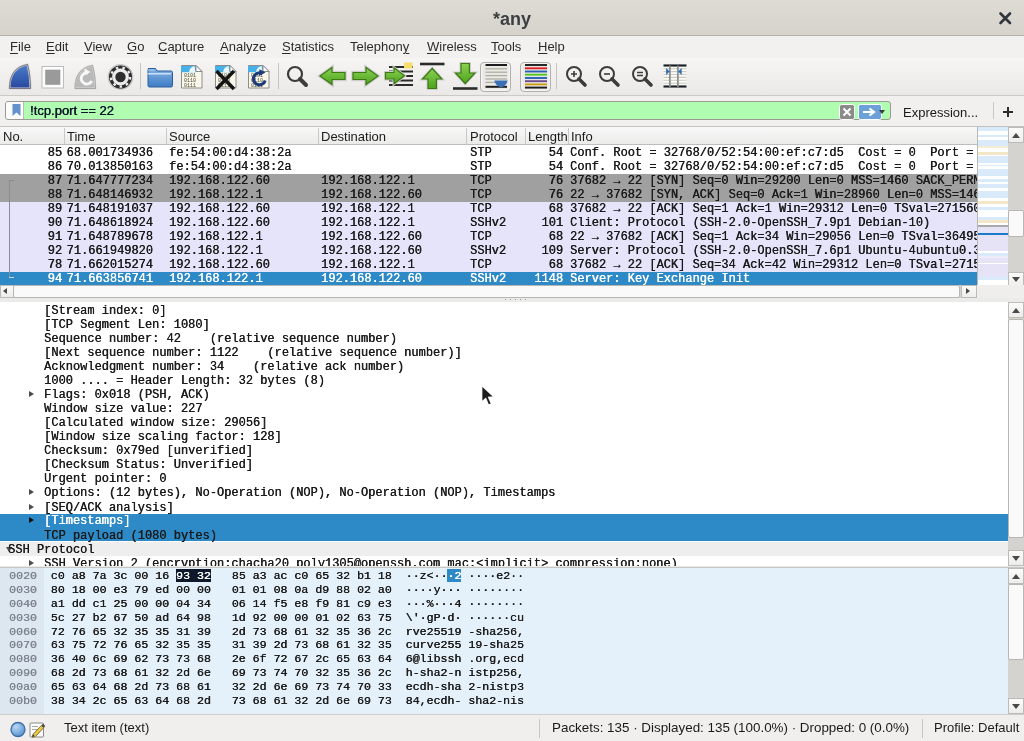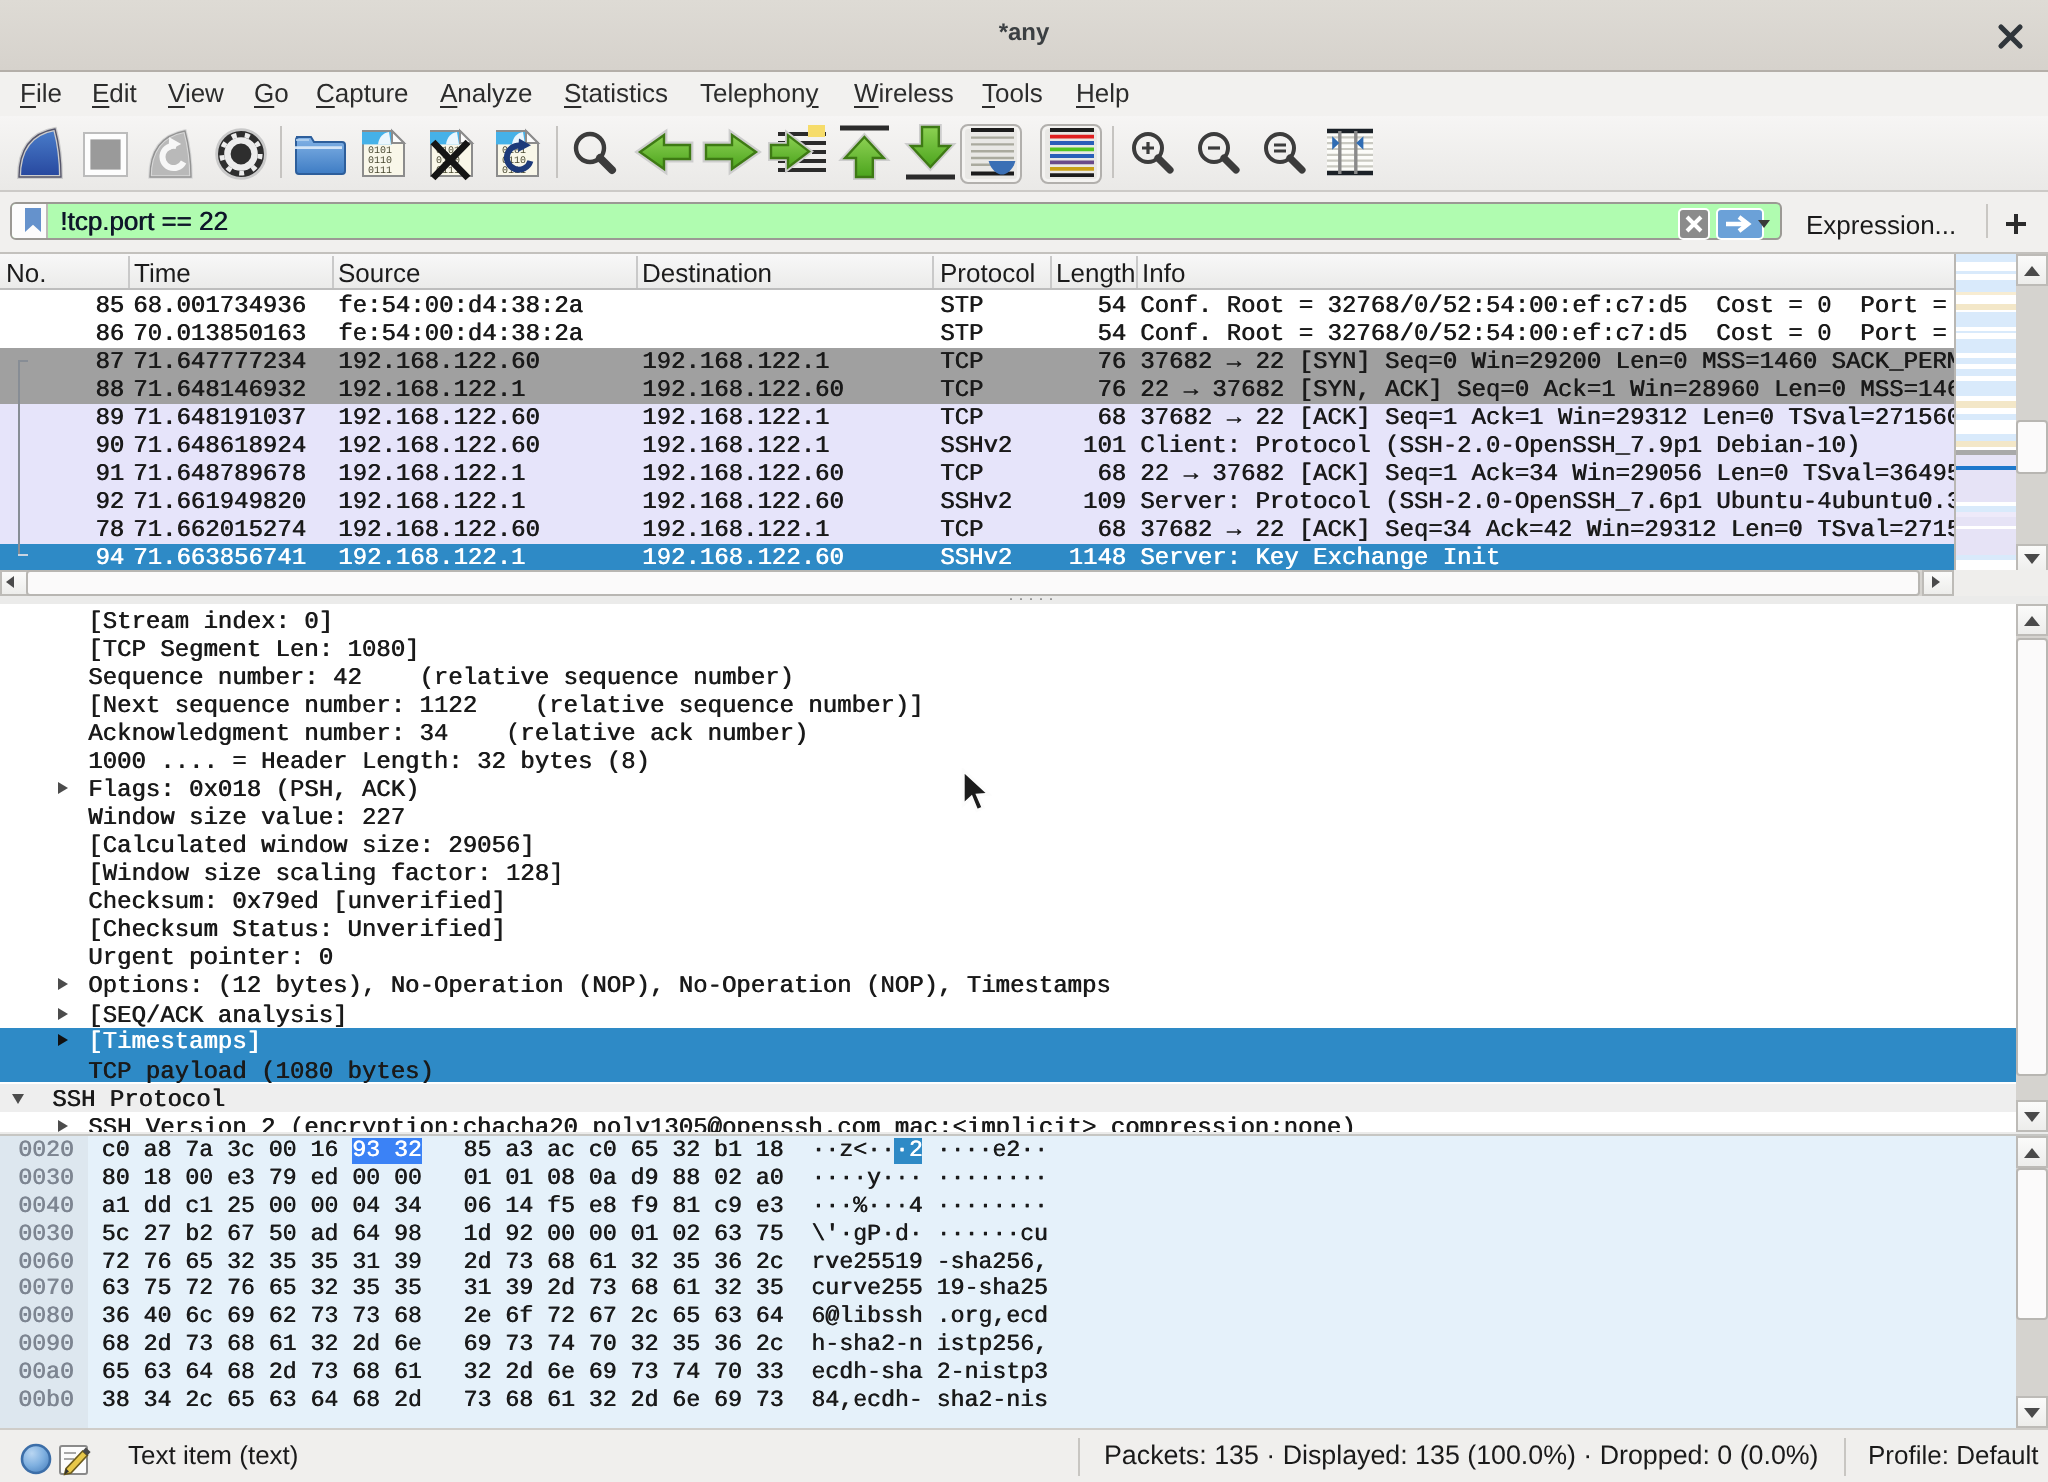--- a/index.html
+++ b/index.html
@@ -10,7 +10,7 @@
 
 #titlebar { left:0; top:0; width:1024px; height:36px;
   background:linear-gradient(#dedbd5,#d6d2cc); border-bottom:1px solid #b4afa9; }
-#title-text { left:0; top:9px; width:1024px; text-align:center; font-weight:bold; color:#3b3f42; font-size:12px; }
+#title-text { left:0; top:9px; width:1024px; text-align:center; font-weight:bold; color:#3b3f42; font-size:18px; }
 
 
 #menubar { left:0; top:36px; width:1024px; height:22px; background:#f2f1ef; }

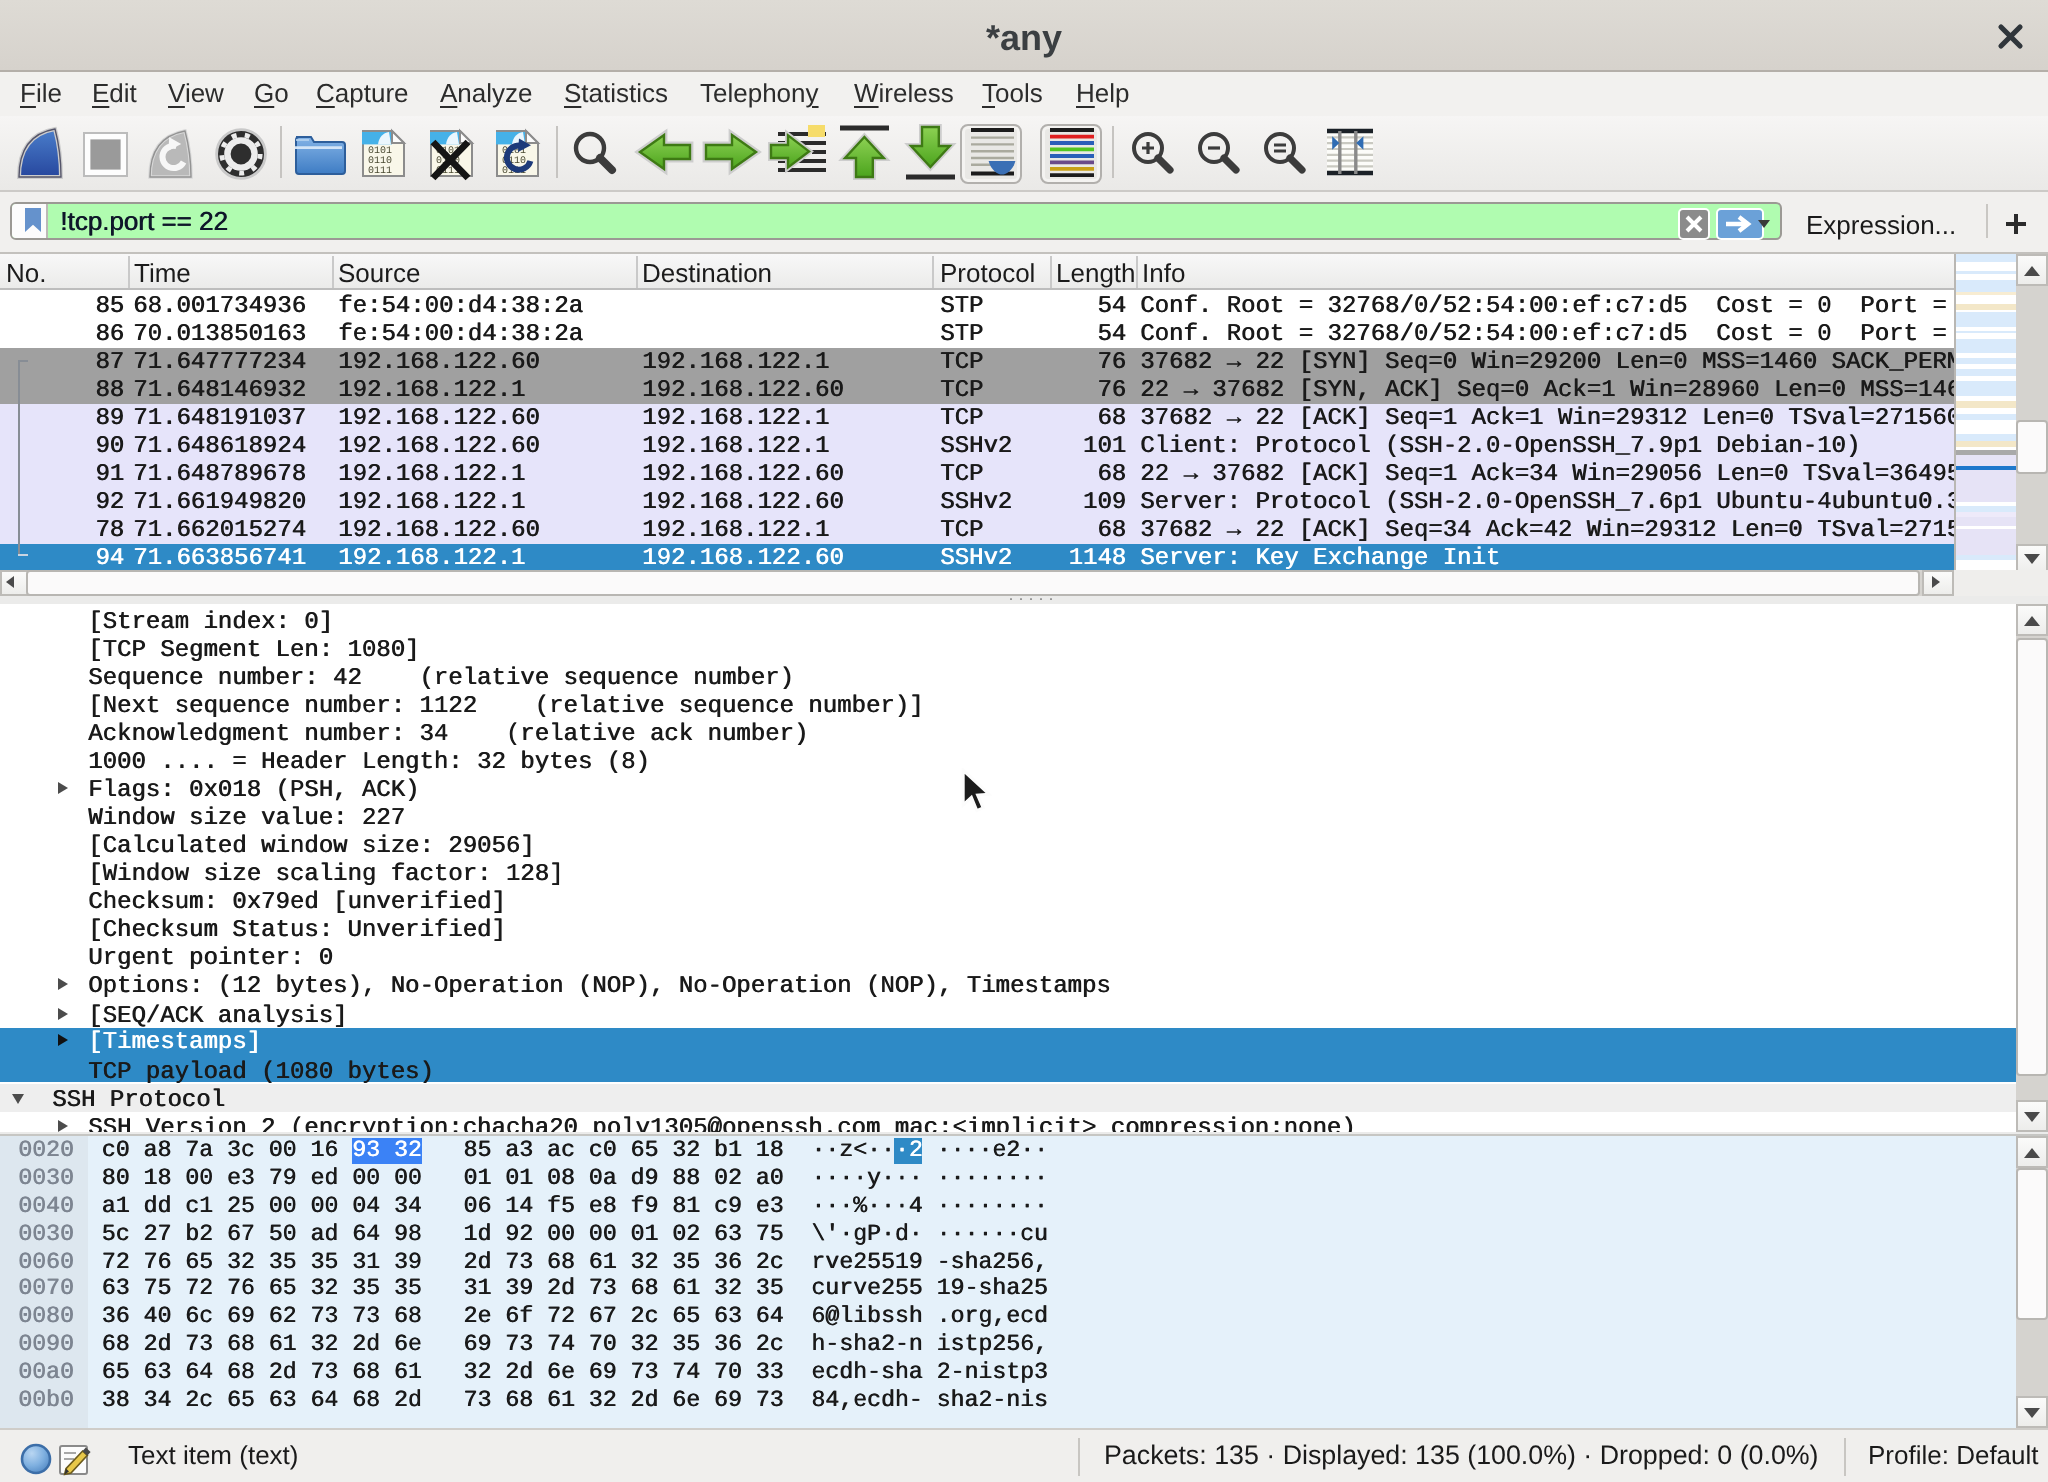--- a/index.html
+++ b/index.html
@@ -364,7 +364,7 @@
   <div class="abs dline" style="top:197.5px"><i class="tri-r" style="left:29px;top:4px"></i><span class="txt">[SEQ/ACK analysis]</span></div>
   <div class="abs dline d-sel" style="top:212px;height:27px"><i class="tri-r" style="left:29px;top:2.6px;border-left-color:#111"></i><span class="txt" style="top:-0.35px">[Timestamps]</span></div>
   <div class="abs dline" style="top:225.6px"><span class="txt">TCP payload (1080 bytes)</span></div>
-  <div class="abs dline" style="top:239.65px;background:#eeeeee"><i class="tri-d" style="left:6px;top:5px"></i><span class="txt" style="left:26px">SSH Protocol</span></div>
+  <div class="abs dline" style="top:239.65px;background:#eeeeee"><i class="tri-d" style="left:6px;top:5px"></i><span class="txt" style="left:8px">SSH Protocol</span></div>
   <div class="abs dline" style="top:253.7px"><i class="tri-r" style="left:29px;top:4px"></i><span class="txt">SSH Version 2 (encryption:chacha20_poly1305@openssh.com mac:&lt;implicit&gt; compression:none)</span></div>
  </div>
 

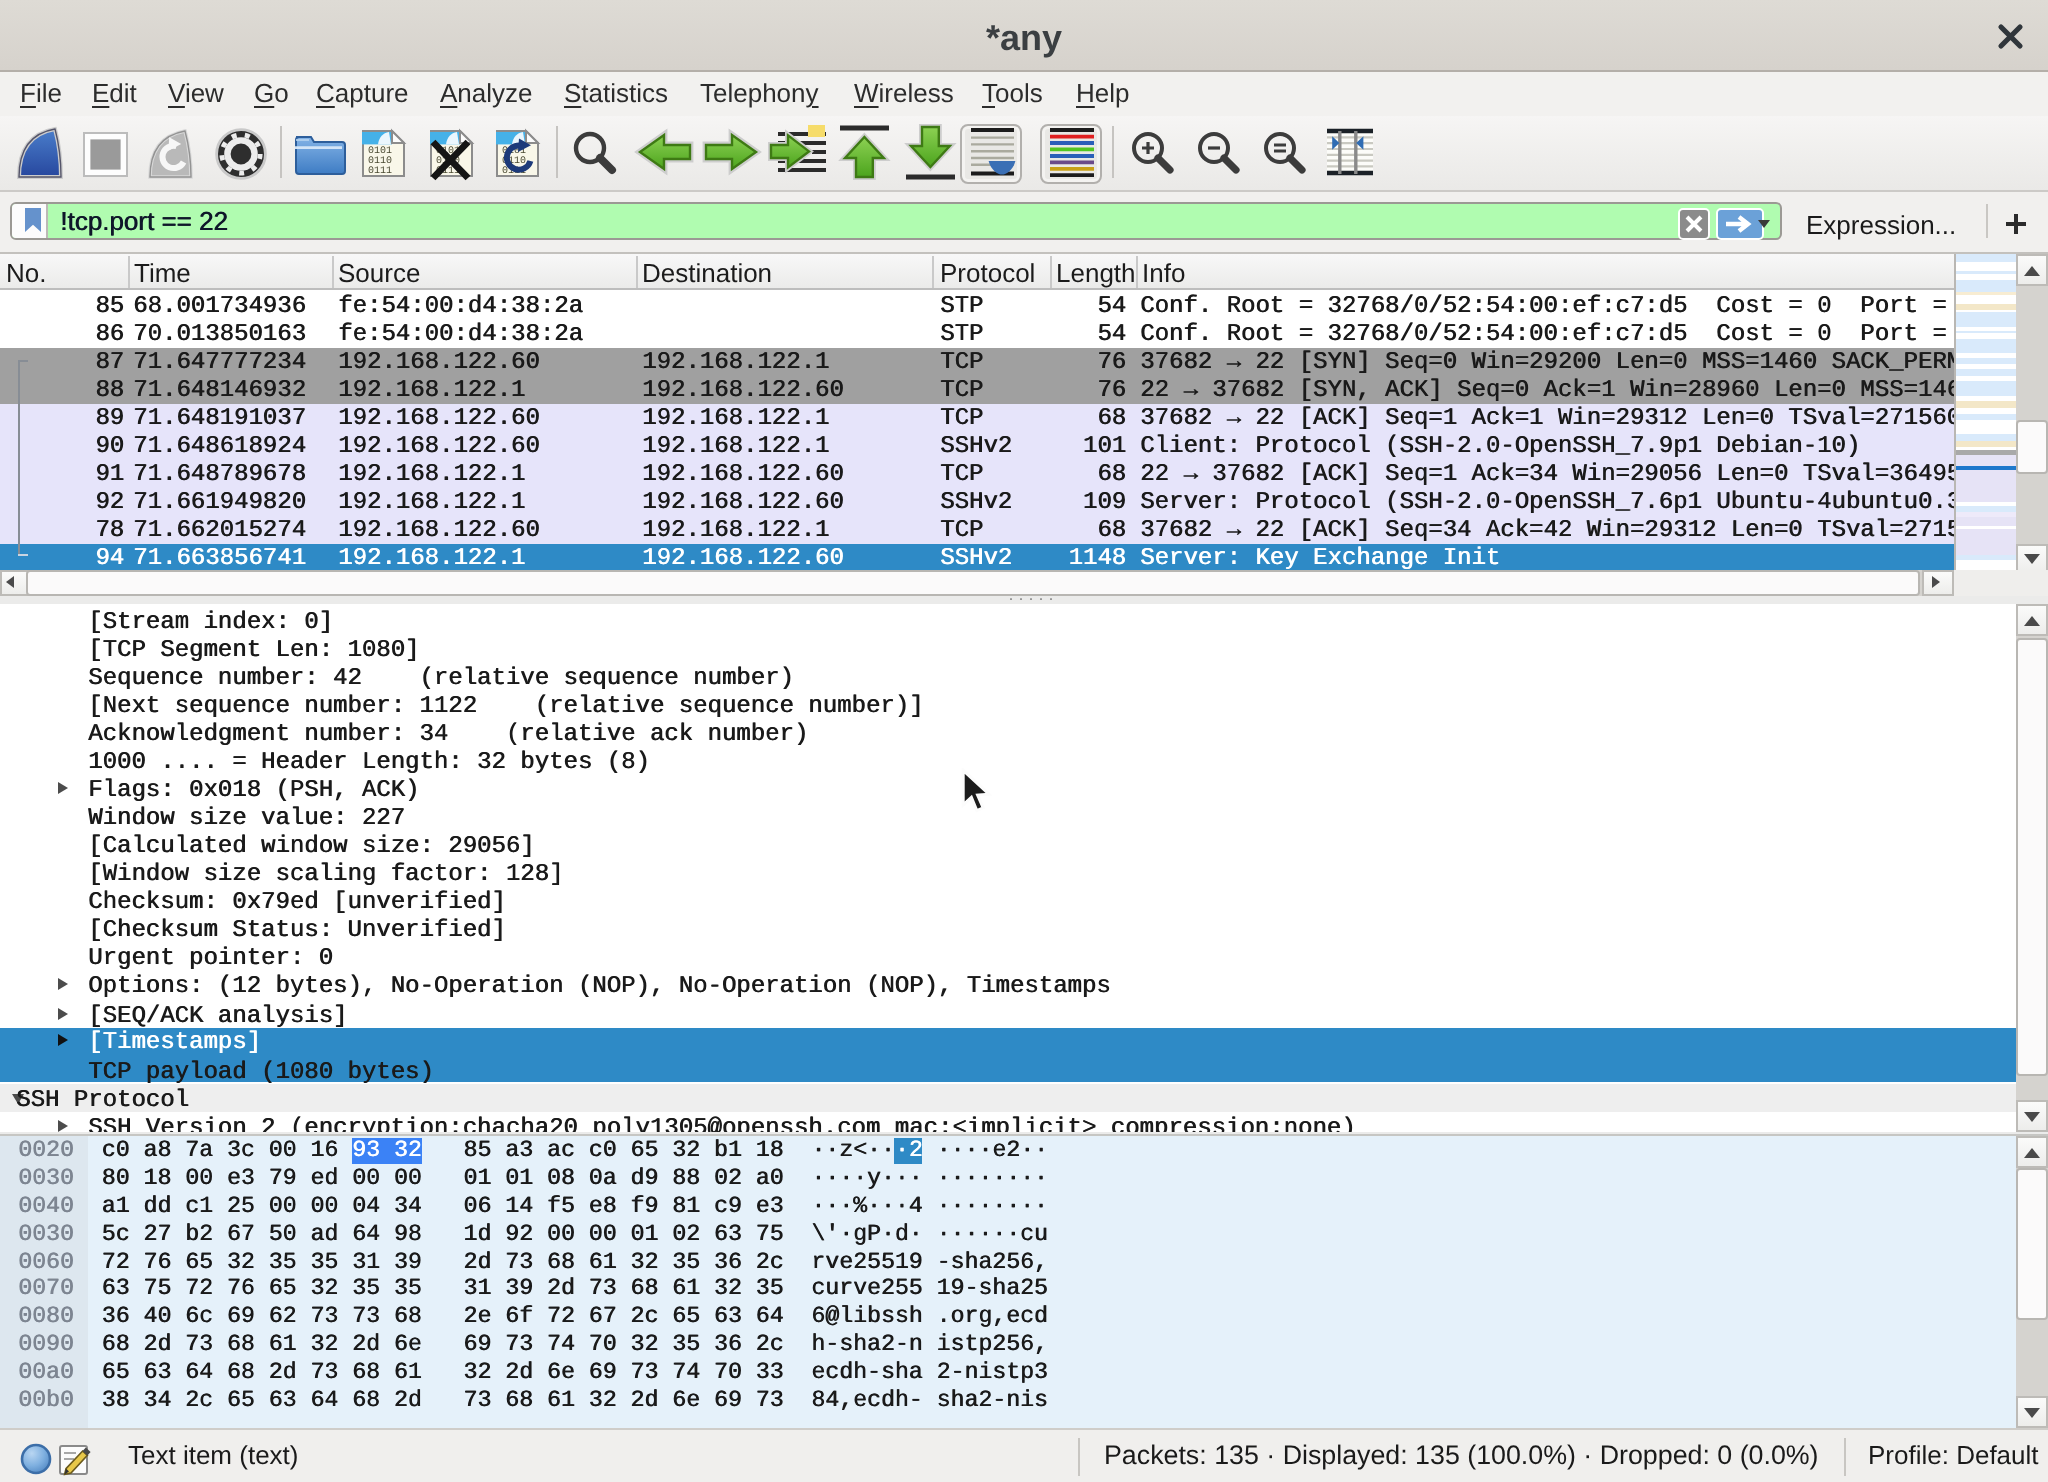--- a/index.html
+++ b/index.html
@@ -82,7 +82,7 @@
 #hexband { left:0; top:0; width:44px; height:146px; background:#dde7ef; }
 .hline { left:9px; top:0; font-size:11.6px; height:13.84px; line-height:13.84px; }
 .hoff { color:#7d8591; }
-.hl { background:#3b82f6; color:#fff; }
+.hl { background:#0f172a; color:#fff; }
 .hl2 { background:#2e8ac6; color:#fff; }
 
 

